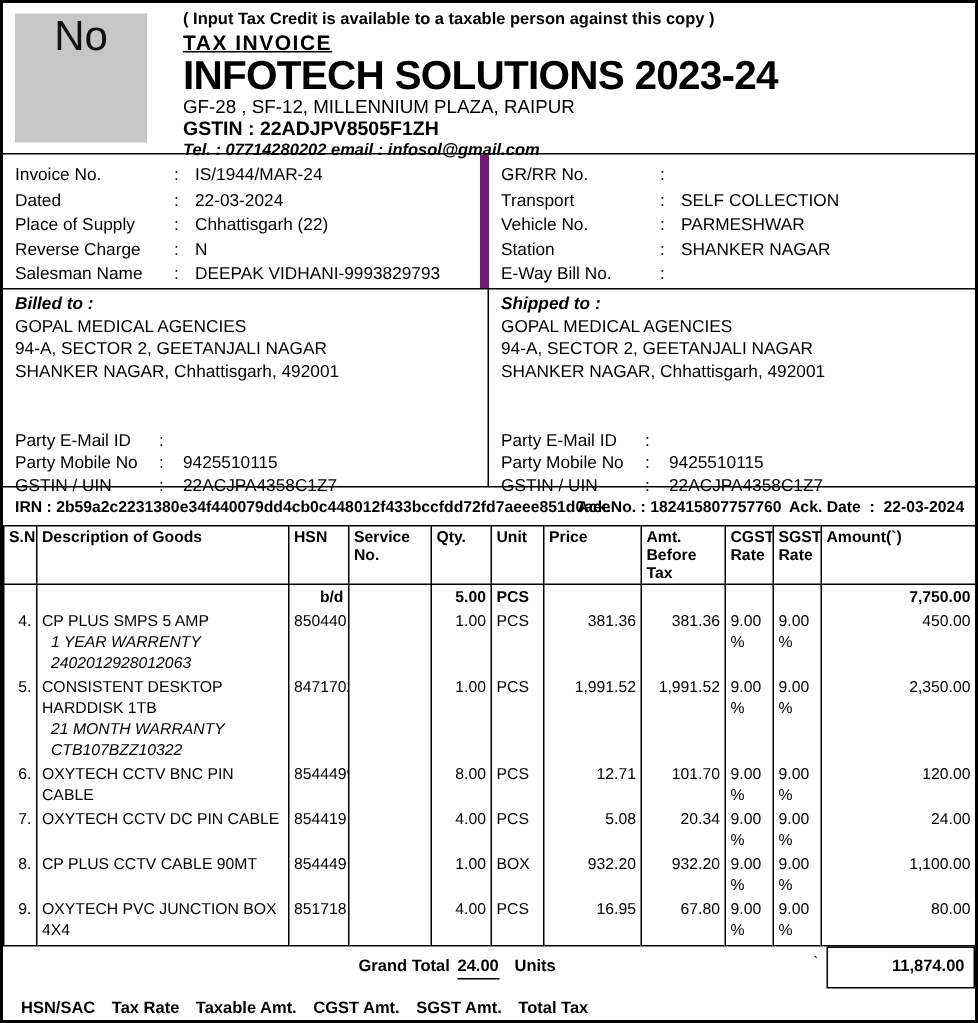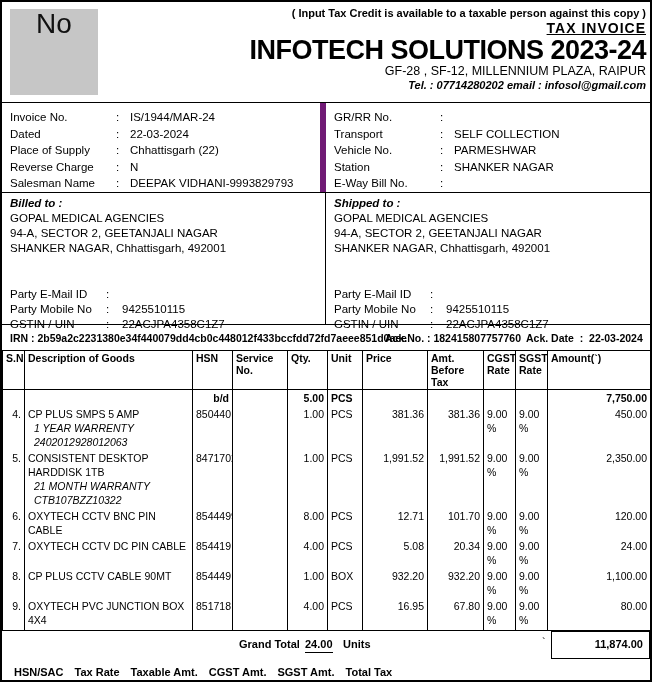--- a/index.html
+++ b/index.html
@@ -14,7 +14,7 @@
                   background:#c6c6c6; display:flex; flex-direction:column; align-items:center;
                   justify-content:space-between; line-height:1.05; }
   .no-image-box span { font-size:28px; color:#111; }
-  .header-center { margin-left:120px; margin-right:4px; text-align:right; padding-top:5px; }
+  .header-center { margin-left:120px; margin-right:4px; text-align:left; padding-top:5px; }
   .copy-note { font-size:11px; font-weight:bold; }
   .doc-type { font-size:14px; font-weight:bold; text-decoration:underline; letter-spacing:1px; margin-top:1px; }
   .company { font-size:27px; font-weight:bold; letter-spacing:-0.5px; line-height:1.05; }

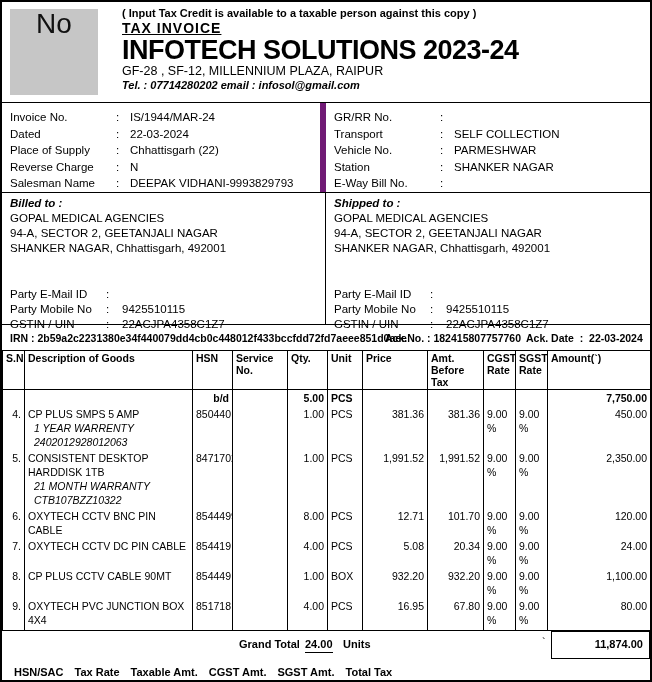--- a/index.html
+++ b/index.html
@@ -92,6 +92,7 @@
       <div class="doc-type">TAX INVOICE</div>
       <div class="company">INFOTECH SOLUTIONS 2023-24</div>
       <div class="addr">GF-28 , SF-12, MILLENNIUM PLAZA, RAIPUR</div>
+      <div class="gstin-line">GSTIN : 22ADJPV8505F1ZH</div>
       <div class="tel-line">Tel. : 07714280202   email : infosol@gmail.com</div>
     </div>
   </div>

